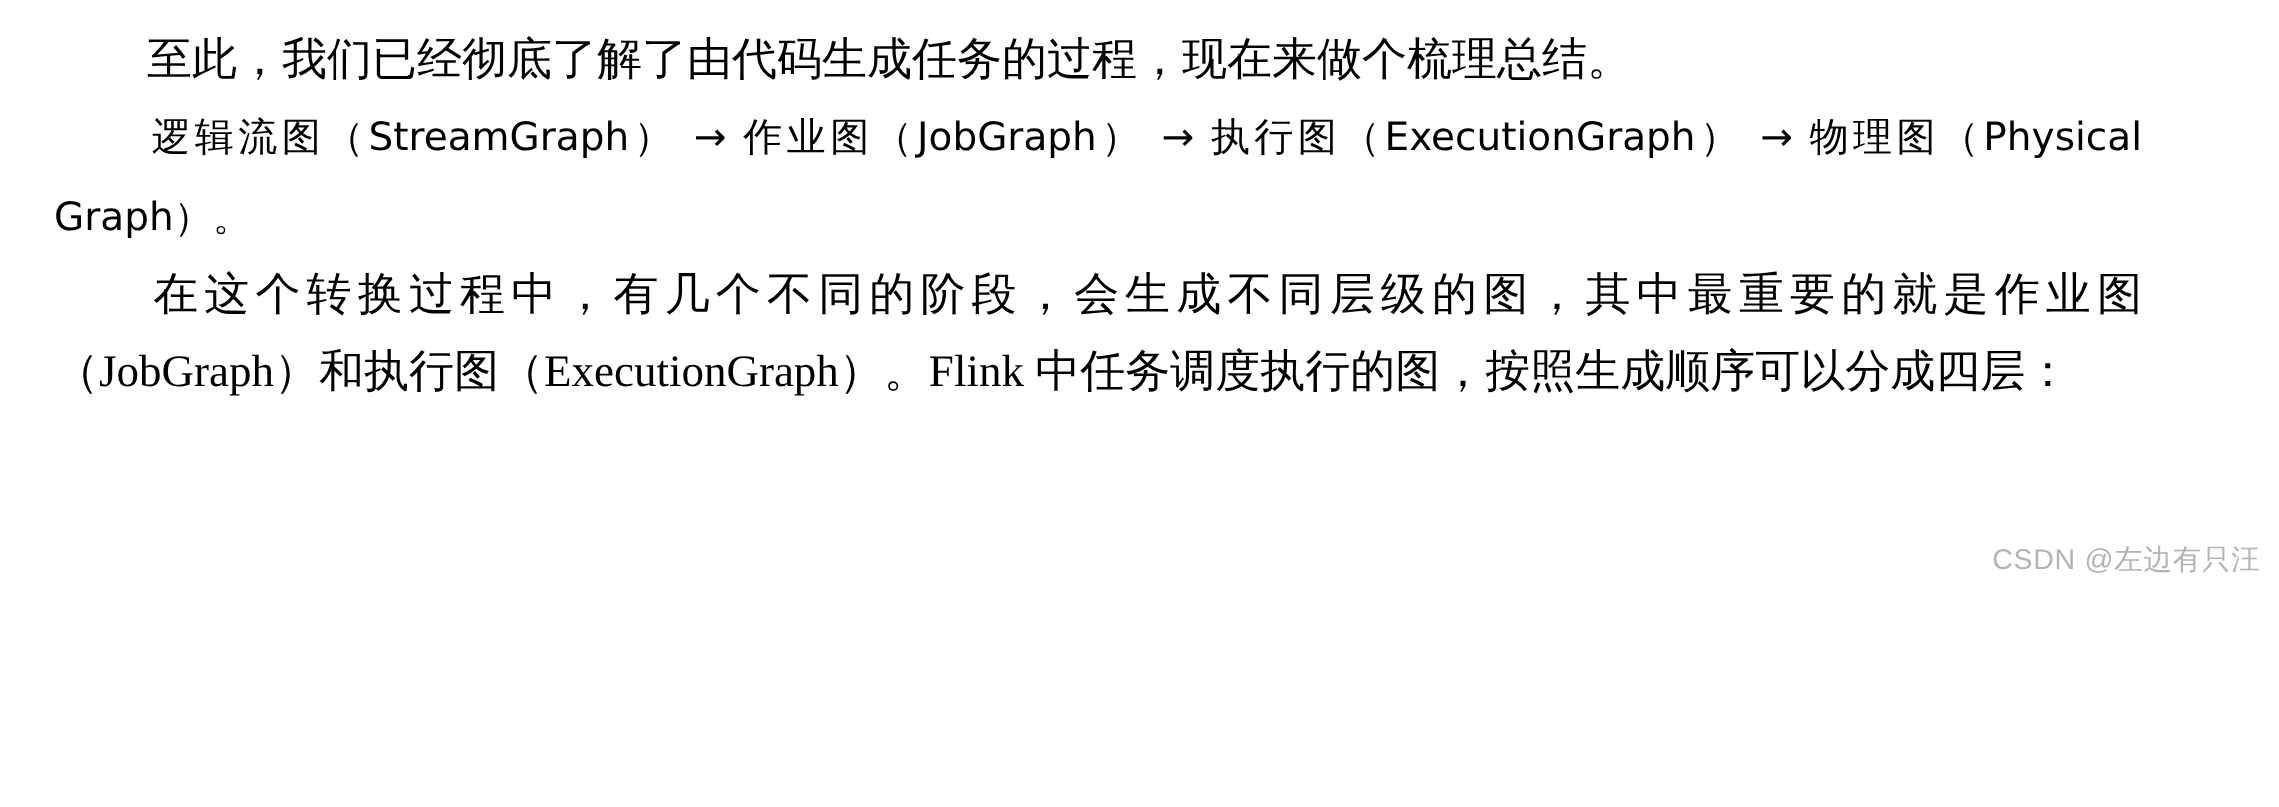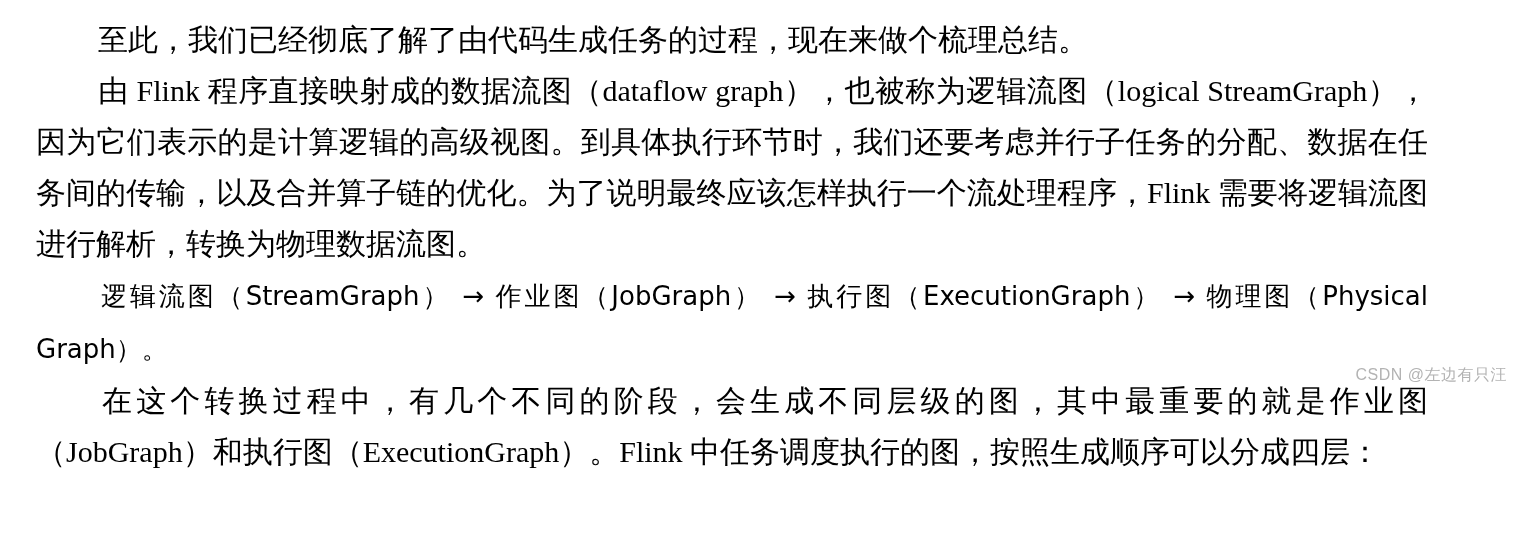--- a/index.html
+++ b/index.html
@@ -70,7 +70,6 @@
 
     <p class="para"><span class="indent"></span><span>至此，我们已经彻底了解了由代码生成任务的过程，现在来做个梳理总结。</span></p>
 
-    <p class="para"><span class="indent"></span><span>由 Flink 程序直接映射成的数据流图（dataflow graph），也被称为逻辑流图（logical StreamGraph），因为它们表示的是计算逻辑的高级视图。到具体执行环节时，我们还要考虑并行子任务的分配、数据在任务间的传输，以及合并算子链的优化。为了说明最终应该怎样执行一个流处理程序，Flink 需要将逻辑流图进行解析，转换为物理数据流图。</span></p>
 
     <p class="para last-center"><span class="indent"></span><span class="arrow">逻辑流图（StreamGraph） → 作业图（JobGraph） → 执行图（ExecutionGraph） → 物理图（Physical Graph）。</span></p>
 

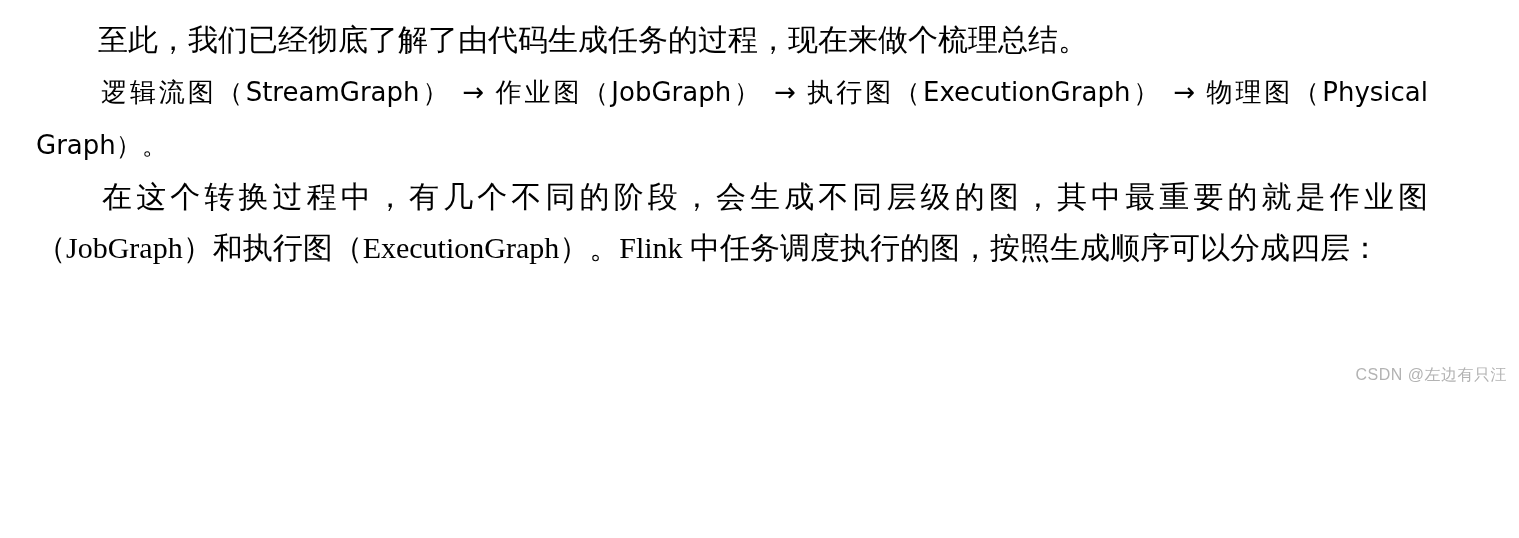--- a/index.html
+++ b/index.html
@@ -55,7 +55,7 @@
     right: 12px;
     bottom: 8px;
     font-family: "Liberation Sans", "DejaVu Sans", sans-serif;
-    font-size: 16px;
+    font-size: 19px;
     color: #b3b3b3;
     letter-spacing: 0.5px;
     white-space: nowrap;

